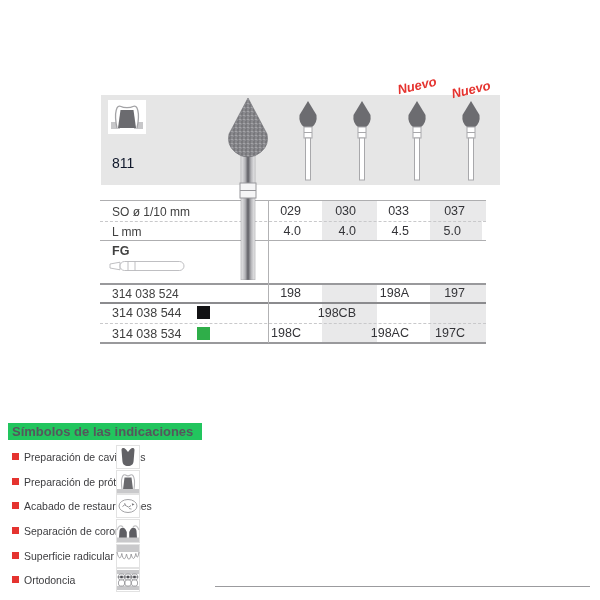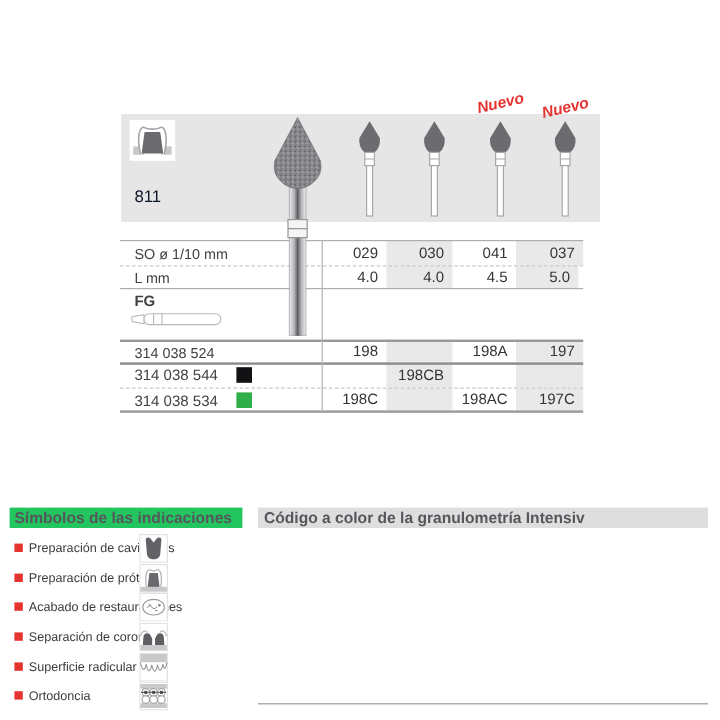--- a/index.html
+++ b/index.html
@@ -21,7 +21,7 @@
   .rowlabel{position:absolute;left:12px;font-size:12px;color:#404040;z-index:3;}
   .fglabel{font-weight:bold;font-size:12.5px;}
   .cell{position:absolute;font-size:12.5px;color:#343438;text-align:right;
-        box-sizing:border-box;padding-right:7px;z-index:1;display:flex;align-items:center;justify-content:flex-end;}
+        box-sizing:border-box;padding-right:21px;z-index:1;display:flex;align-items:center;justify-content:flex-end;}
   .cell.gray{background:#e9e9ea;}
   .codesq{position:absolute;width:13px;height:13px;z-index:3;}
   .bursmall{position:absolute;z-index:3;}

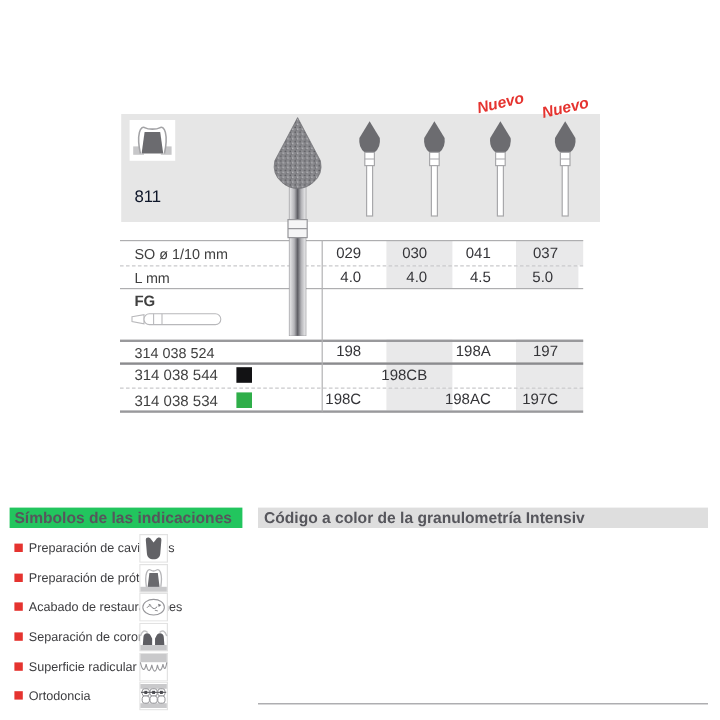--- a/index.html
+++ b/index.html
@@ -136,7 +136,7 @@
     <div id="prodcells">
         <div class="cell" style="left: 168px; width: 54px; top: 105px; height: 21px;">029</div>
         <div class="cell gray" style="left: 222px; width: 55px; top: 105px; height: 21px;">030</div>
-        <div class="cell" style="left: 277px; width: 53px; top: 105px; height: 21px;">041</div>
+        <div class="cell" style="left: 277px; width: 53px; top: 105px; height: 21px;">033</div>
         <div class="cell gray" style="left: 330px; width: 56px; top: 105px; height: 21px;">037</div>
         <div class="cell" style="left: 168px; width: 54px; top: 126px; height: 19px;">4.0</div>
         <div class="cell gray" style="left: 222px; width: 55px; top: 126px; height: 19px;">4.0</div>

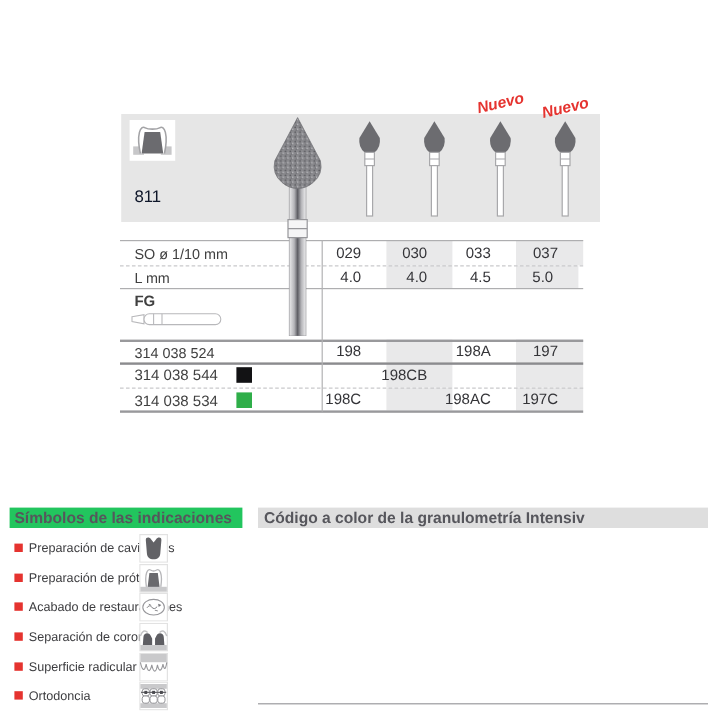--- a/index.html
+++ b/index.html
@@ -239,7 +239,6 @@
   </section>
 
   <section class="grit">
-    <div class="ghead">Código a color de la granulometría Intensiv</div>
     <div id="gritrows"></div>
     <div class="gbottom"></div>
   </section>

